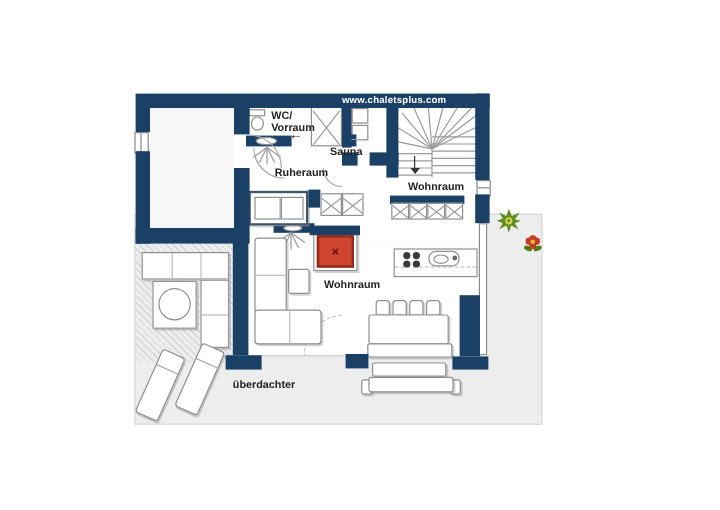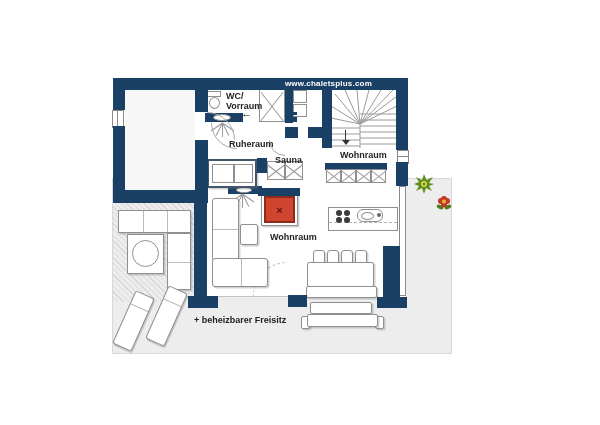--- a/index.html
+++ b/index.html
@@ -221,7 +221,7 @@
   <div>WC/</div>
   <div>Vorraum</div>
 </div>
-<div class="label" style="left:275px;top:121px;margin-top:34px;">Sauna</div>
+<div class="label" style="left:275px;top:121px;">Sauna</div>
 <div class="label" style="left:229px;top:139px;">Ruheraum</div>
 <div class="label" style="left:340px;top:150px;">Wohnraum</div>
 <div class="label" style="left:270px;top:232px;">Wohnraum</div>

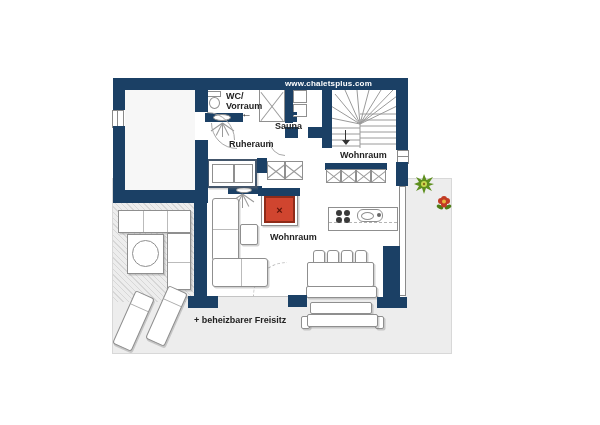--- a/index.html
+++ b/index.html
@@ -226,6 +226,7 @@
 <div class="label" style="left:340px;top:150px;">Wohnraum</div>
 <div class="label" style="left:270px;top:232px;">Wohnraum</div>
 <div class="label" style="left:194px;top:314px;line-height:12px;font-weight:600;">
+  <div>überdachter</div>
   <div>+ beheizbarer Freisitz</div>
 </div>
 

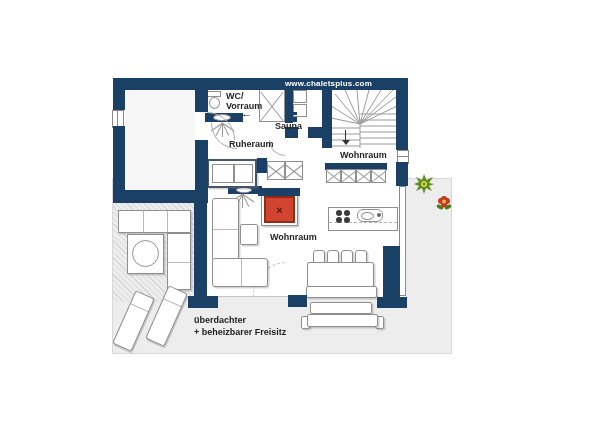--- a/index.html
+++ b/index.html
@@ -227,7 +227,6 @@
 <div class="label" style="left:270px;top:232px;">Wohnraum</div>
 <div class="label" style="left:194px;top:314px;line-height:12px;font-weight:600;">
   <div>überdachter</div>
-  <div>+ beheizbarer Freisitz</div>
 </div>
 
 </body></html>

